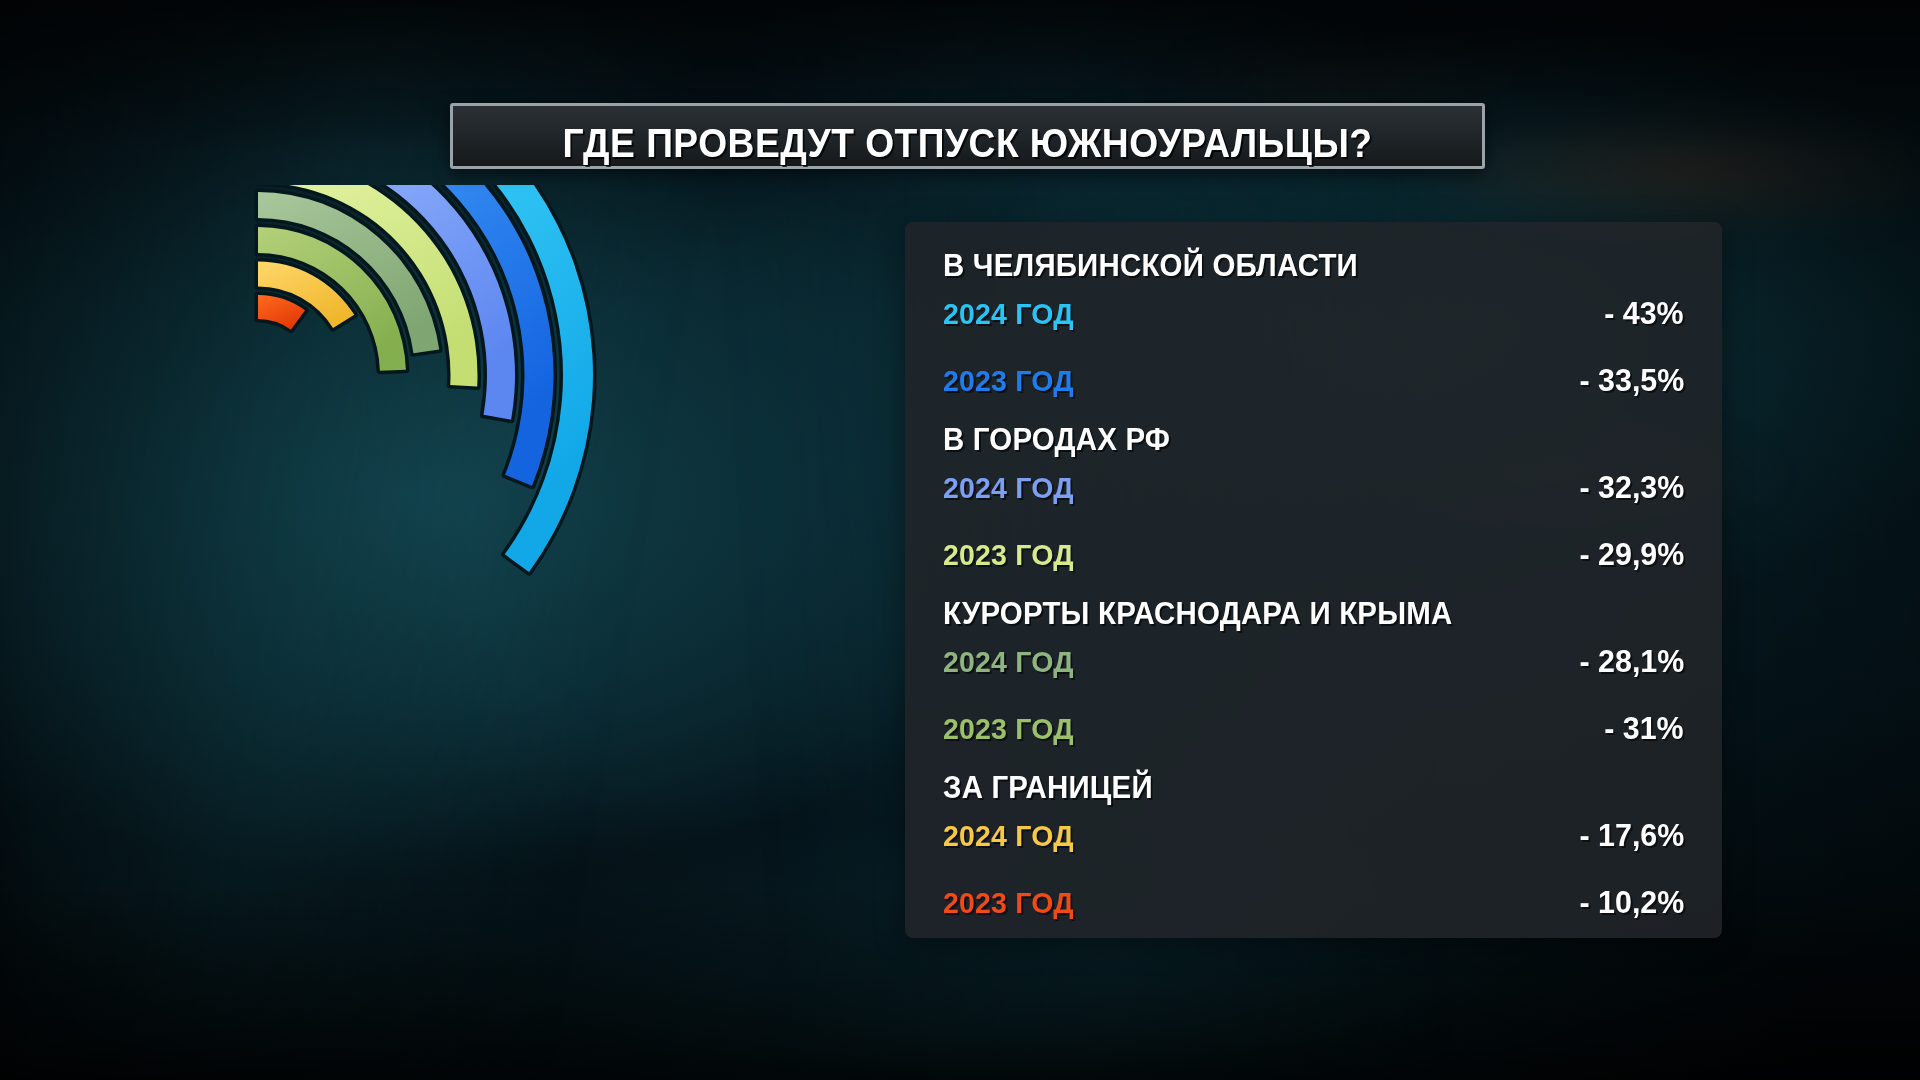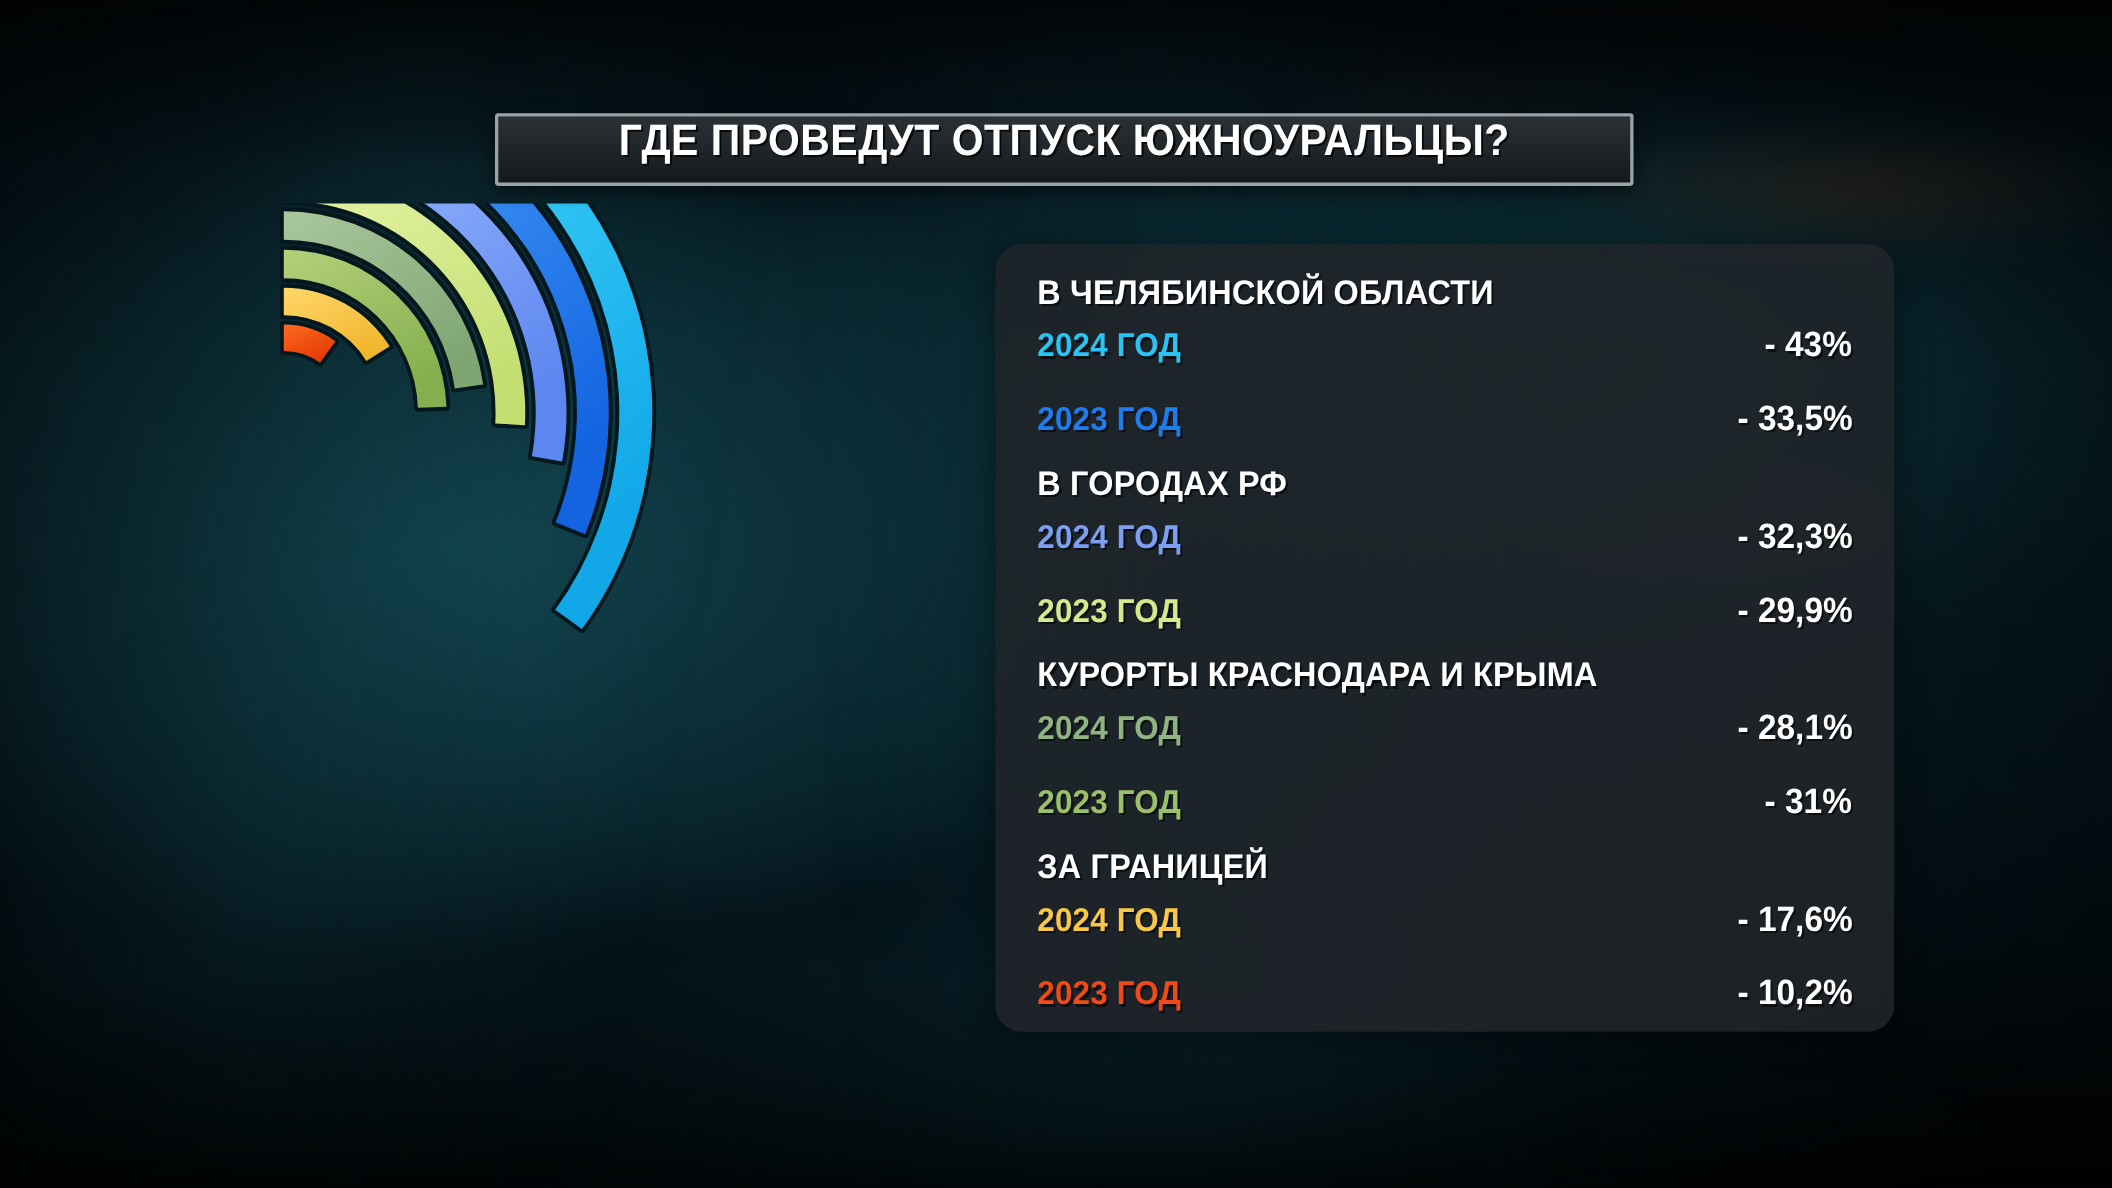--- a/index.html
+++ b/index.html
@@ -45,7 +45,7 @@
     background:linear-gradient(180deg,#2b3035 0%, #1f2428 55%, #15191c 100%);
     border:3px solid #9aa3a9;
     border-radius:3px;
-    display:flex; align-items:flex-start; justify-content:center;
+    display:flex; align-items:flex-end; justify-content:center;
     z-index:4;
     box-shadow:0 4px 16px rgba(0,0,0,.55);
   }

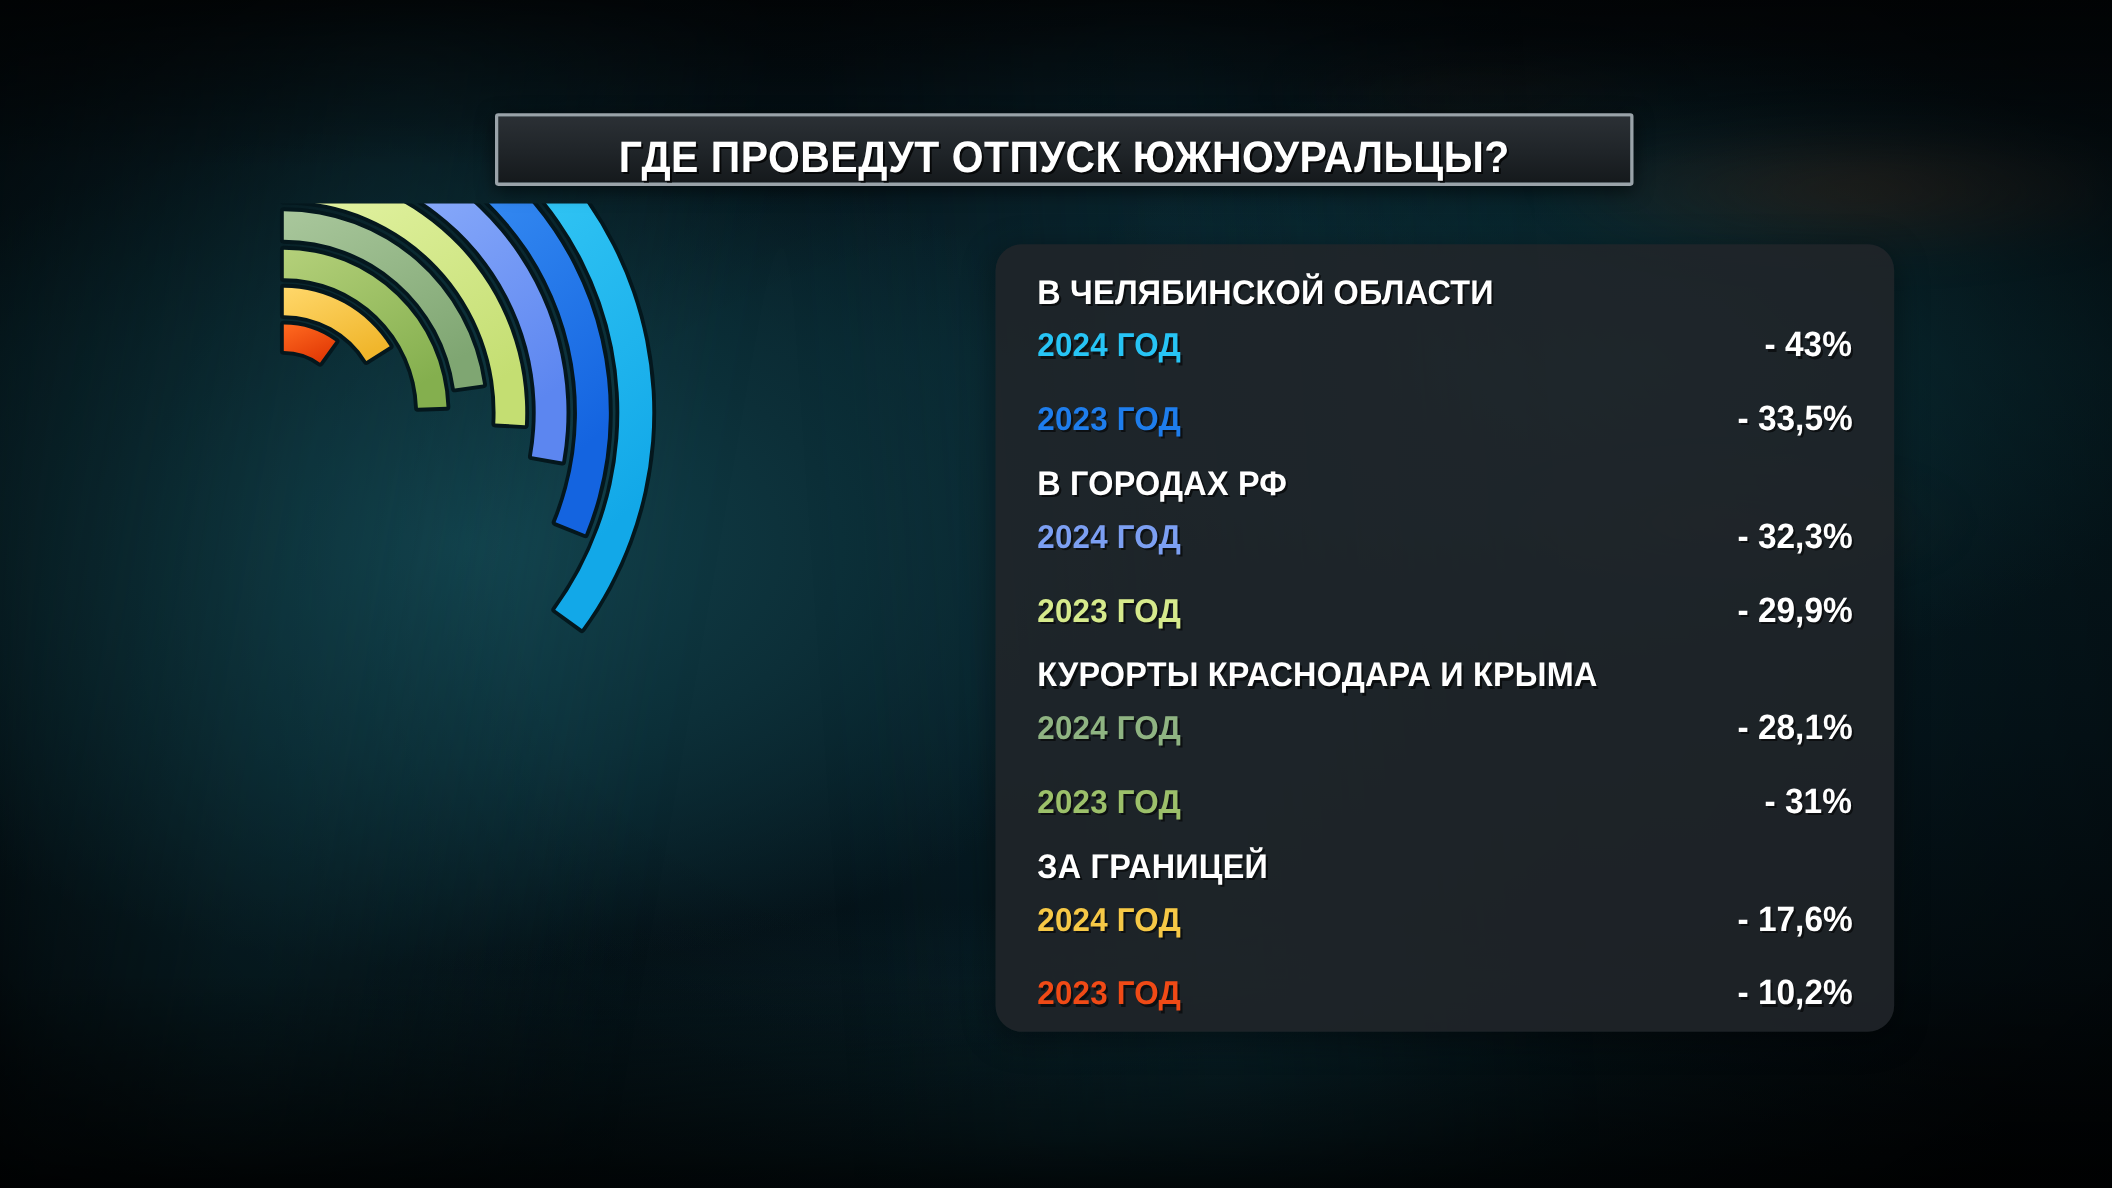--- a/index.html
+++ b/index.html
@@ -66,7 +66,7 @@
   #stats-panel {
     position:absolute; left:905px; top:222px; width:817px; height:716px;
     background:rgba(32,37,41,.90);
-    border-radius:24px;
+    border-radius:8px;
     z-index:4;
     padding:26px 38px 10px 38px;
     box-shadow:0 6px 30px rgba(0,0,0,.40);

